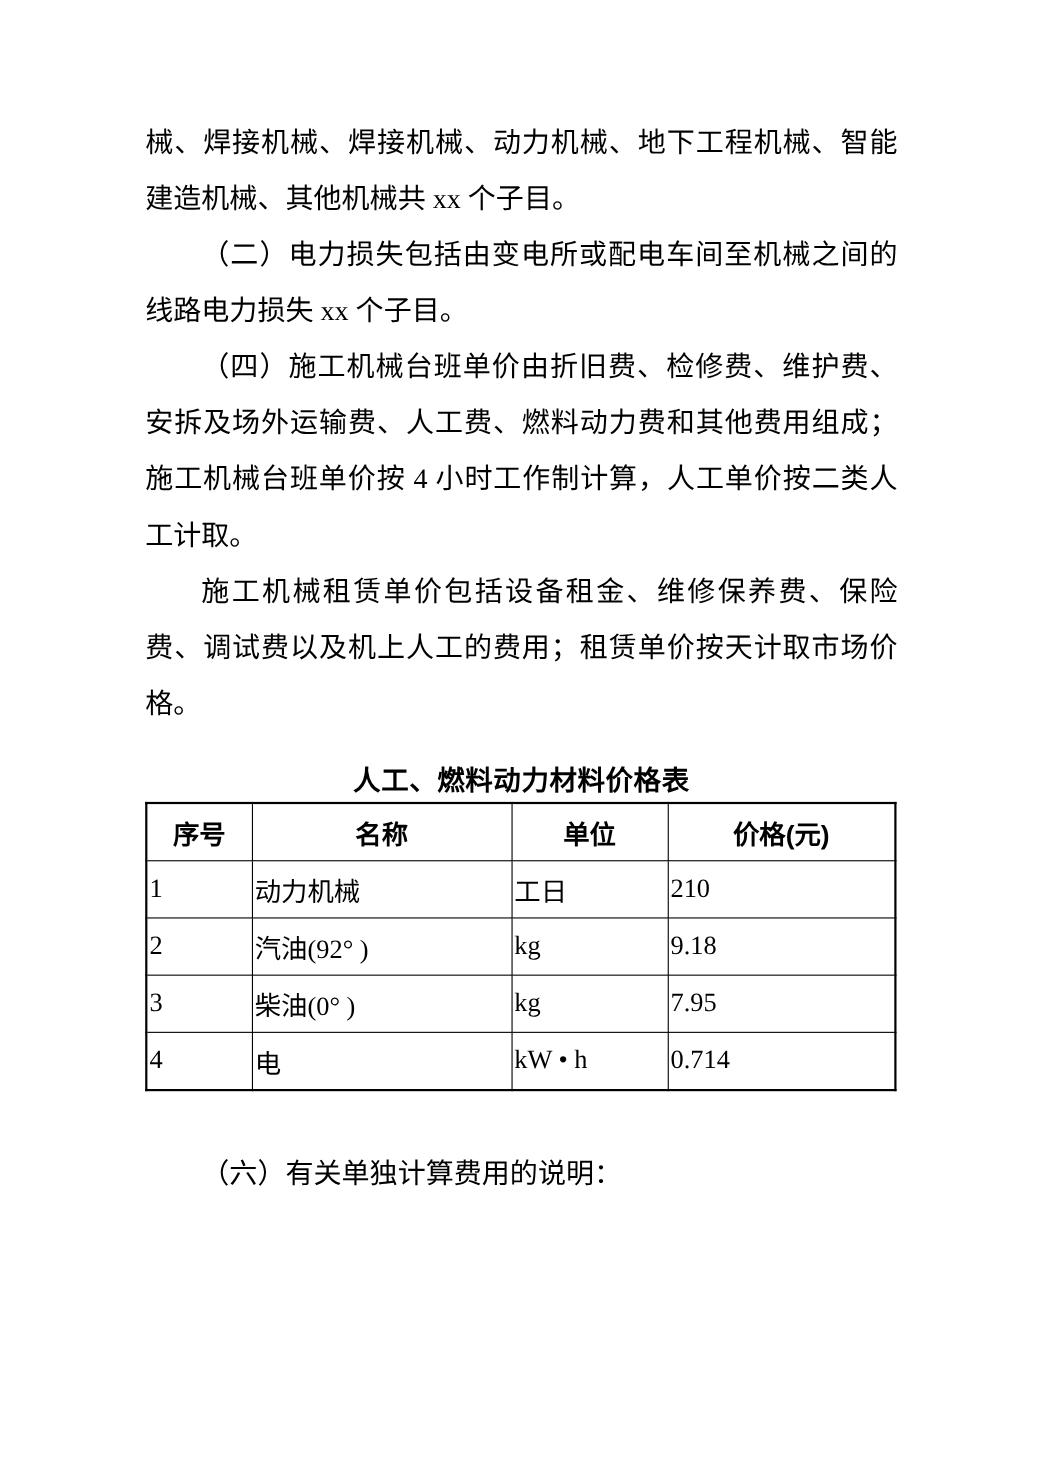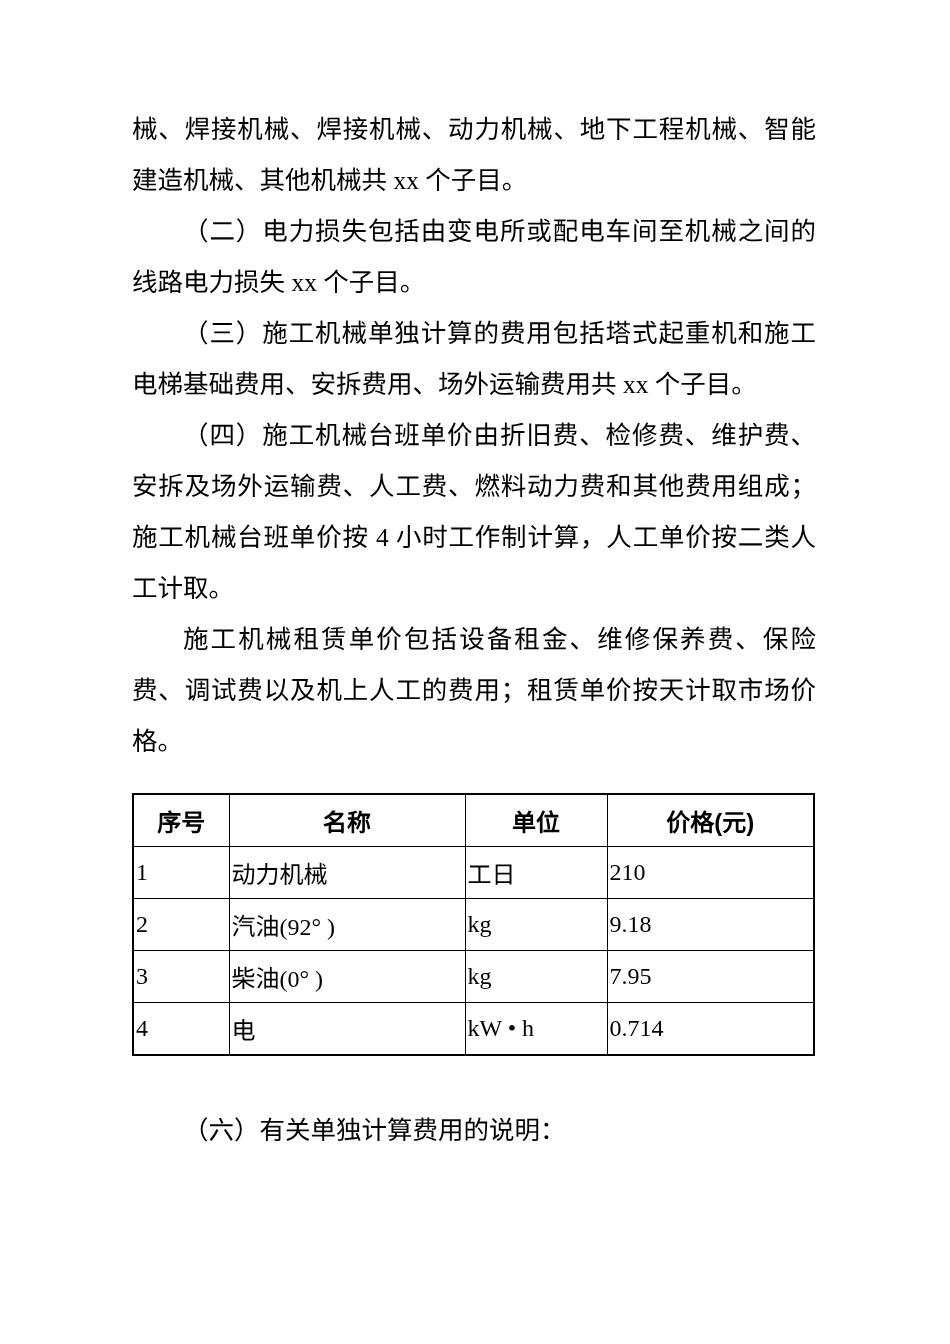--- a/index.html
+++ b/index.html
@@ -89,7 +89,6 @@
 
     <p class="para indent">（二）电力损失包括由变电所或配电车间至机械之间的线路电力损失 xx 个子目。</p>
 
-    <p class="para indent">（三）施工机械单独计算的费用包括塔式起重机和施工电梯基础费用、安拆费用、场外运输费用共 xx 个子目。</p>
 
     <p class="para indent">（四）施工机械台班单价由折旧费、检修费、维护费、安拆及场外运输费、人工费、燃料动力费和其他费用组成；施工机械台班单价按 4 小时工作制计算，人工单价按二类人工计取。</p>
 

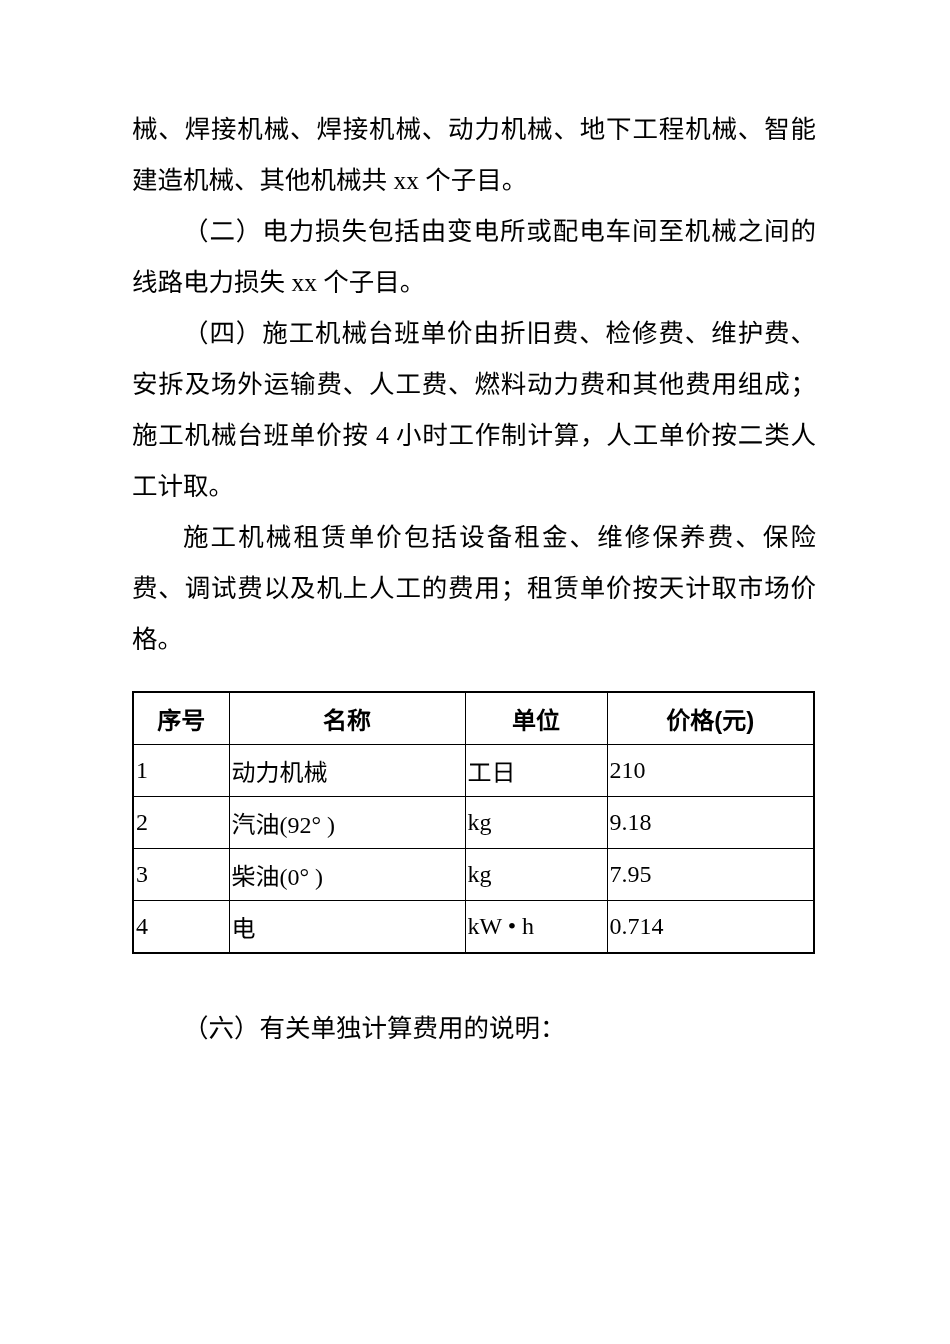--- a/index.html
+++ b/index.html
@@ -96,6 +96,7 @@
 
     <div class="gap-before-title"></div>
 
+    <div class="table-title">人工、燃料动力材料价格表</div>
 
     <table class="price-table">
       <colgroup>

